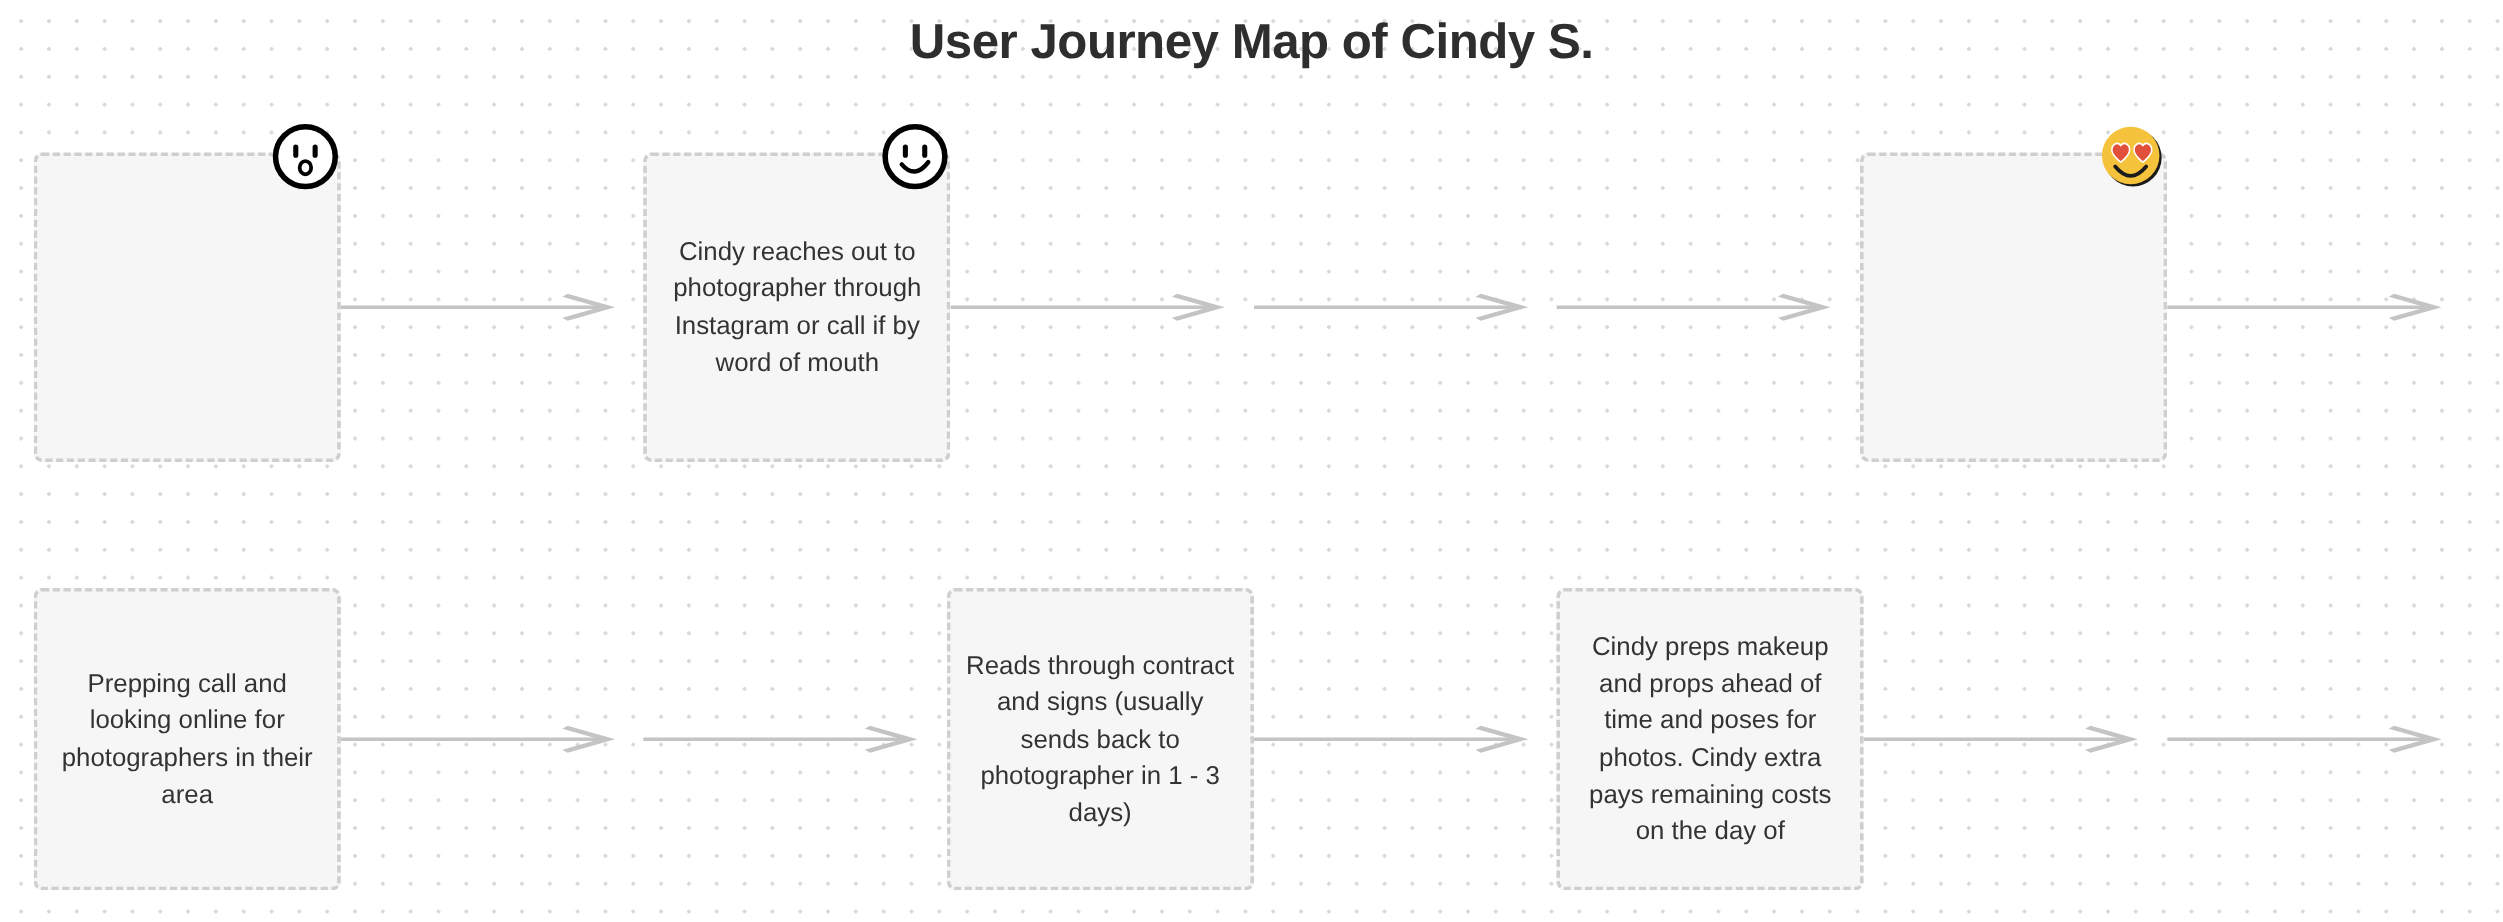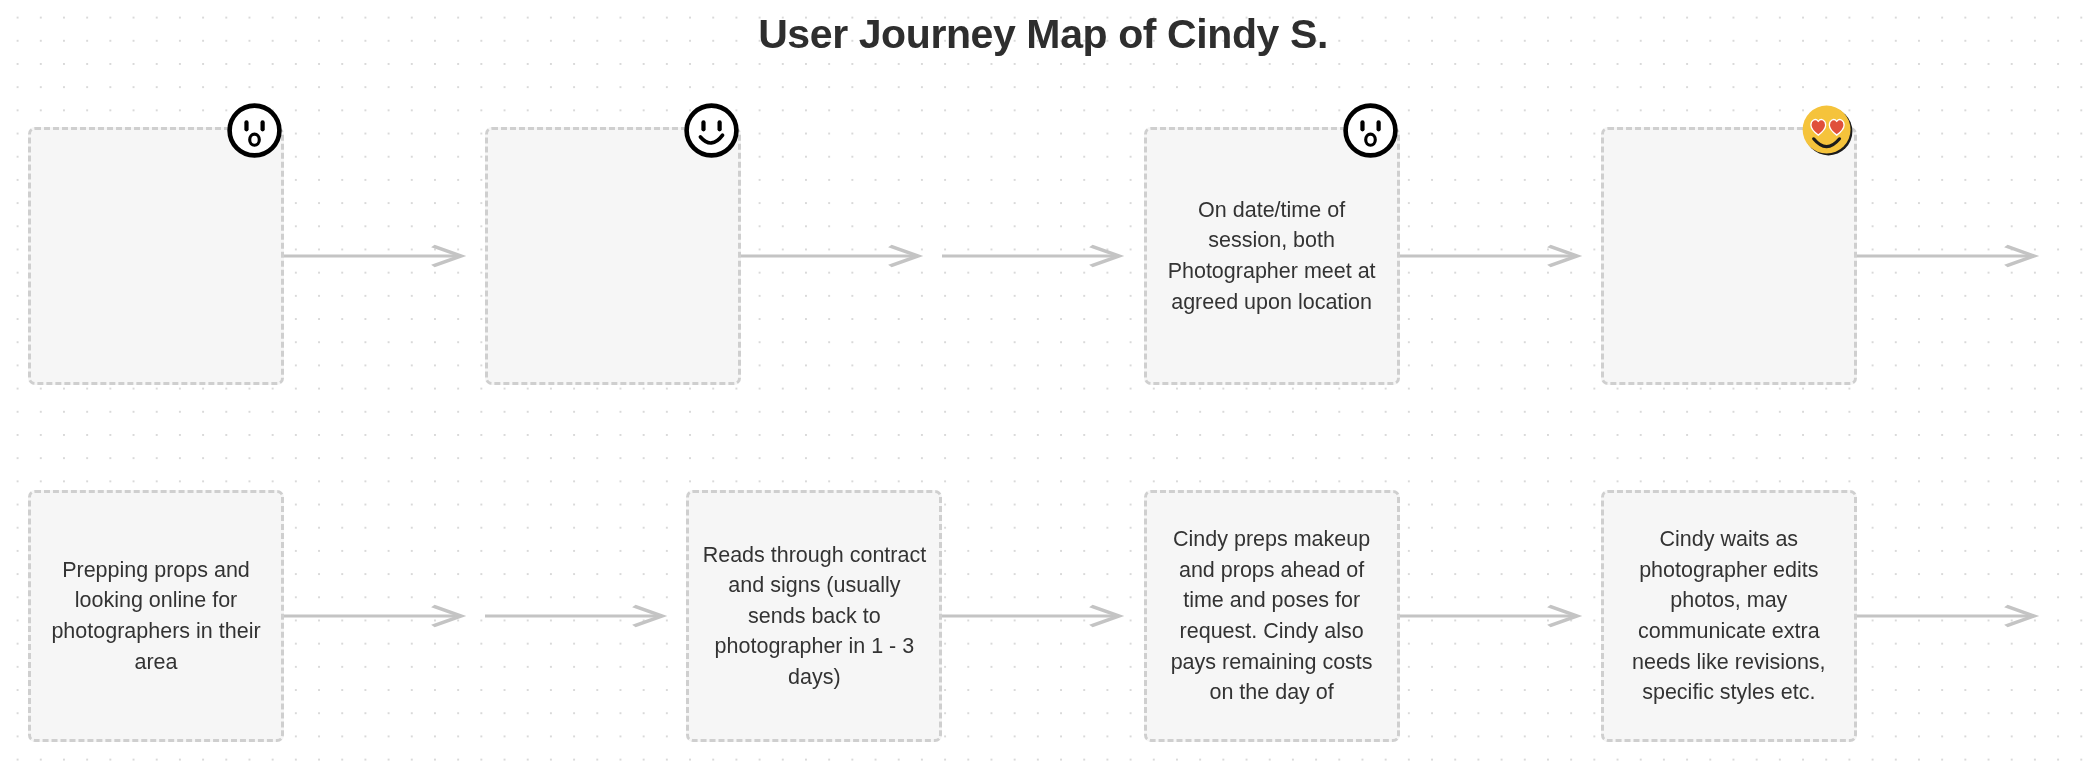--- a/index.html
+++ b/index.html
@@ -130,6 +130,7 @@
         <path d="M20 39 q12 14 24 -2" fill="none" stroke="#000000" stroke-width="4" stroke-linecap="round"></path>
       </svg>
     </span>
+    <div class="card-text">Cindy reaches out to photographer through Instagram or call if by word of mouth</div>
   </div>
 
   <div class="arrow">

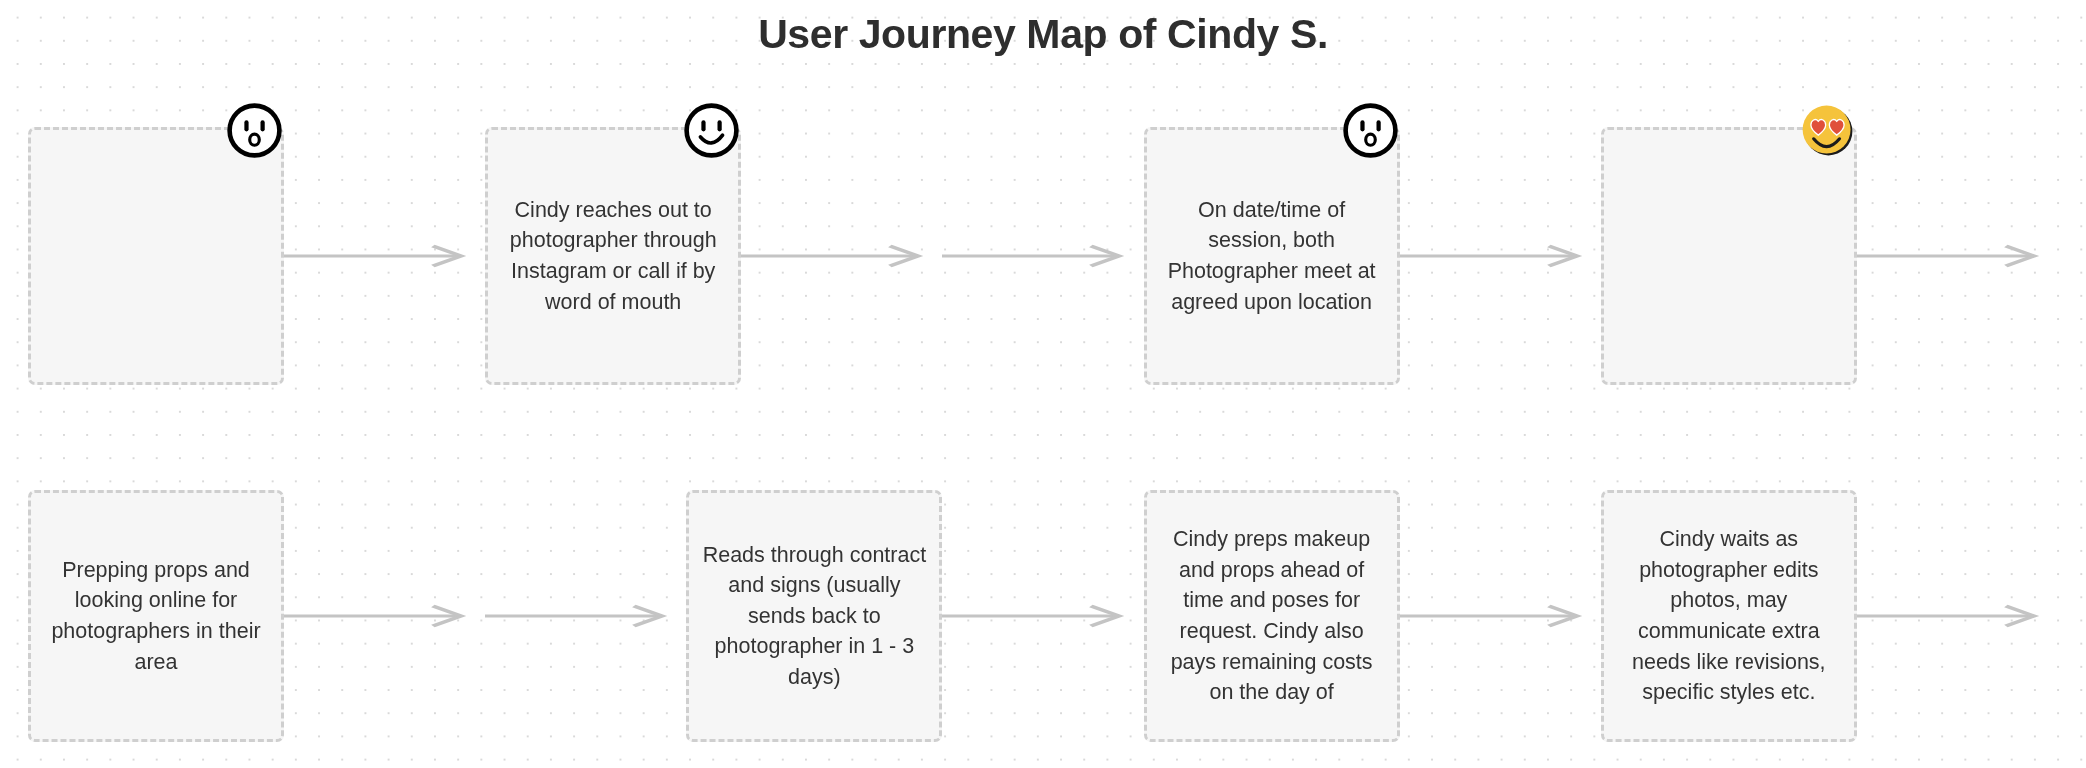--- a/index.html
+++ b/index.html
@@ -148,17 +148,6 @@
     </svg>
   </div>
 
-  <div class="card">
-    <span class="emoji">
-      <svg viewBox="0 0 64 64">
-        <circle cx="32" cy="32" r="27" fill="#ffffff" stroke="#000000" stroke-width="5"></circle>
-        <rect x="21" y="21" width="4.6" height="12" rx="2.3" fill="#000000"></rect>
-        <rect x="38.5" y="21" width="4.6" height="12" rx="2.3" fill="#000000"></rect>
-        <ellipse cx="32" cy="42" rx="5.2" ry="6" fill="#ffffff" stroke="#000000" stroke-width="3.4"></ellipse>
-      </svg>
-    </span>
-    <div class="card-text">On date/time of session, both Photographer meet at agreed upon location</div>
-  </div>
 
   <div class="arrow">
     <svg viewBox="0 0 100 26" preserveAspectRatio="none">

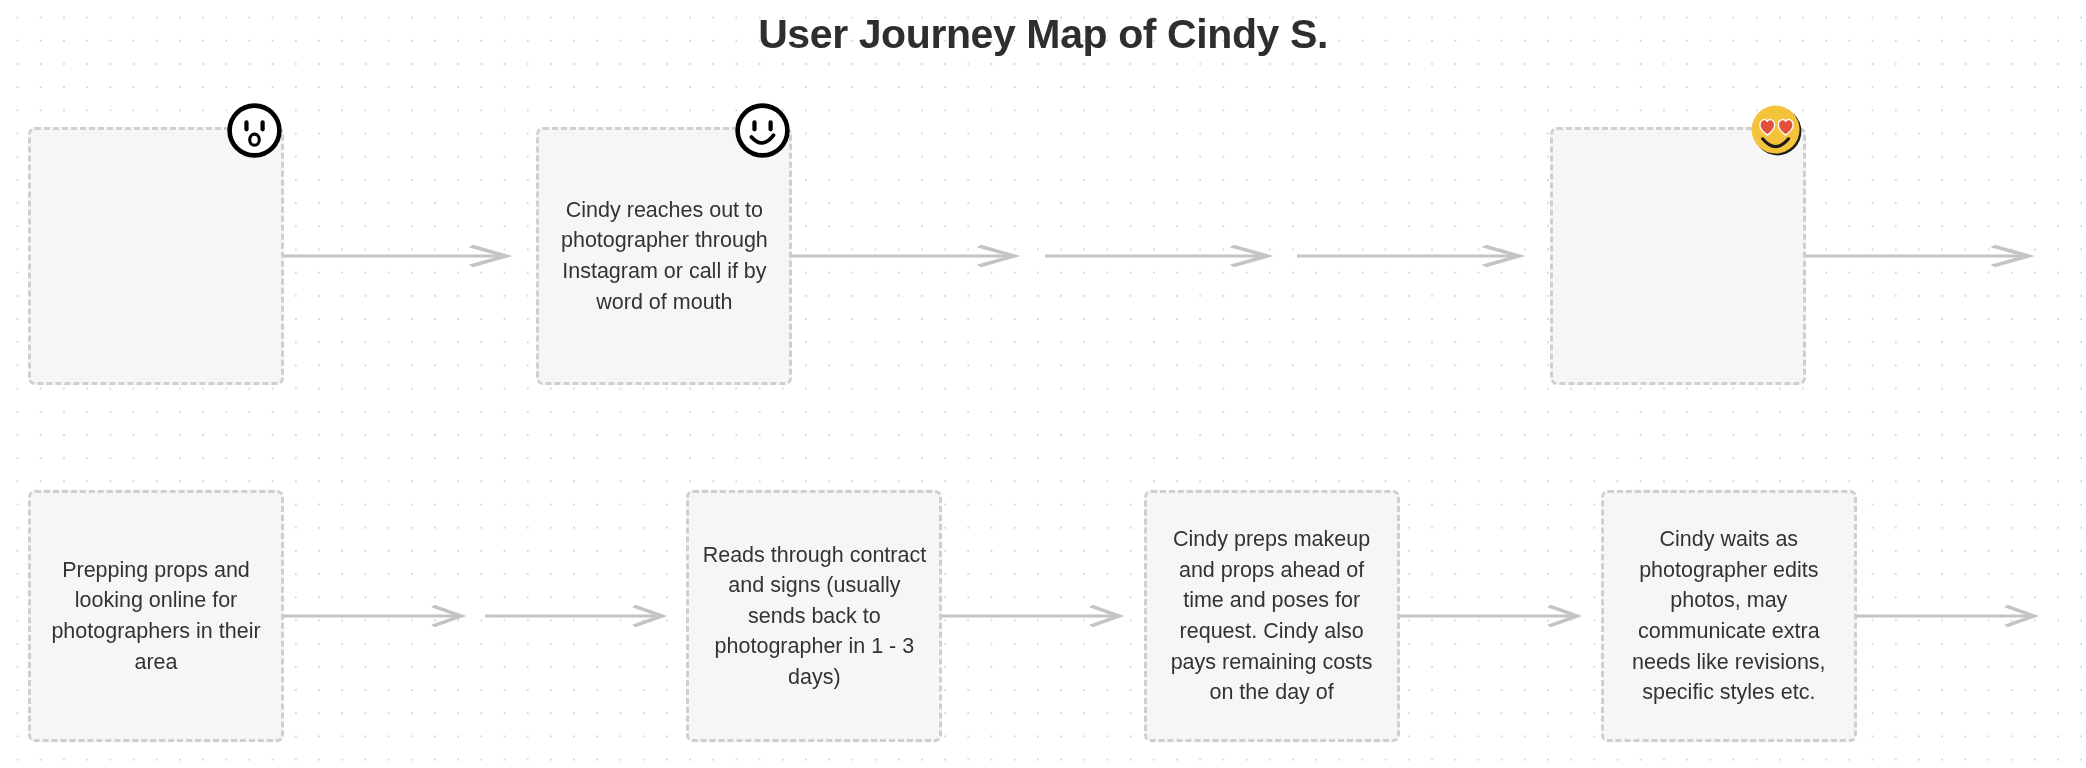--- a/index.html
+++ b/index.html
@@ -211,7 +211,7 @@
   </div>
 
   <div class="card">
-    <div class="card-text">Cindy preps makeup and props ahead of time and poses for request. Cindy also pays remaining costs on the day of</div>
+    <div class="card-text">Cindy preps makeup and props ahead of time and poses for photos. Cindy extra pays remaining costs on the day of</div>
   </div>
 
   <div class="arrow">

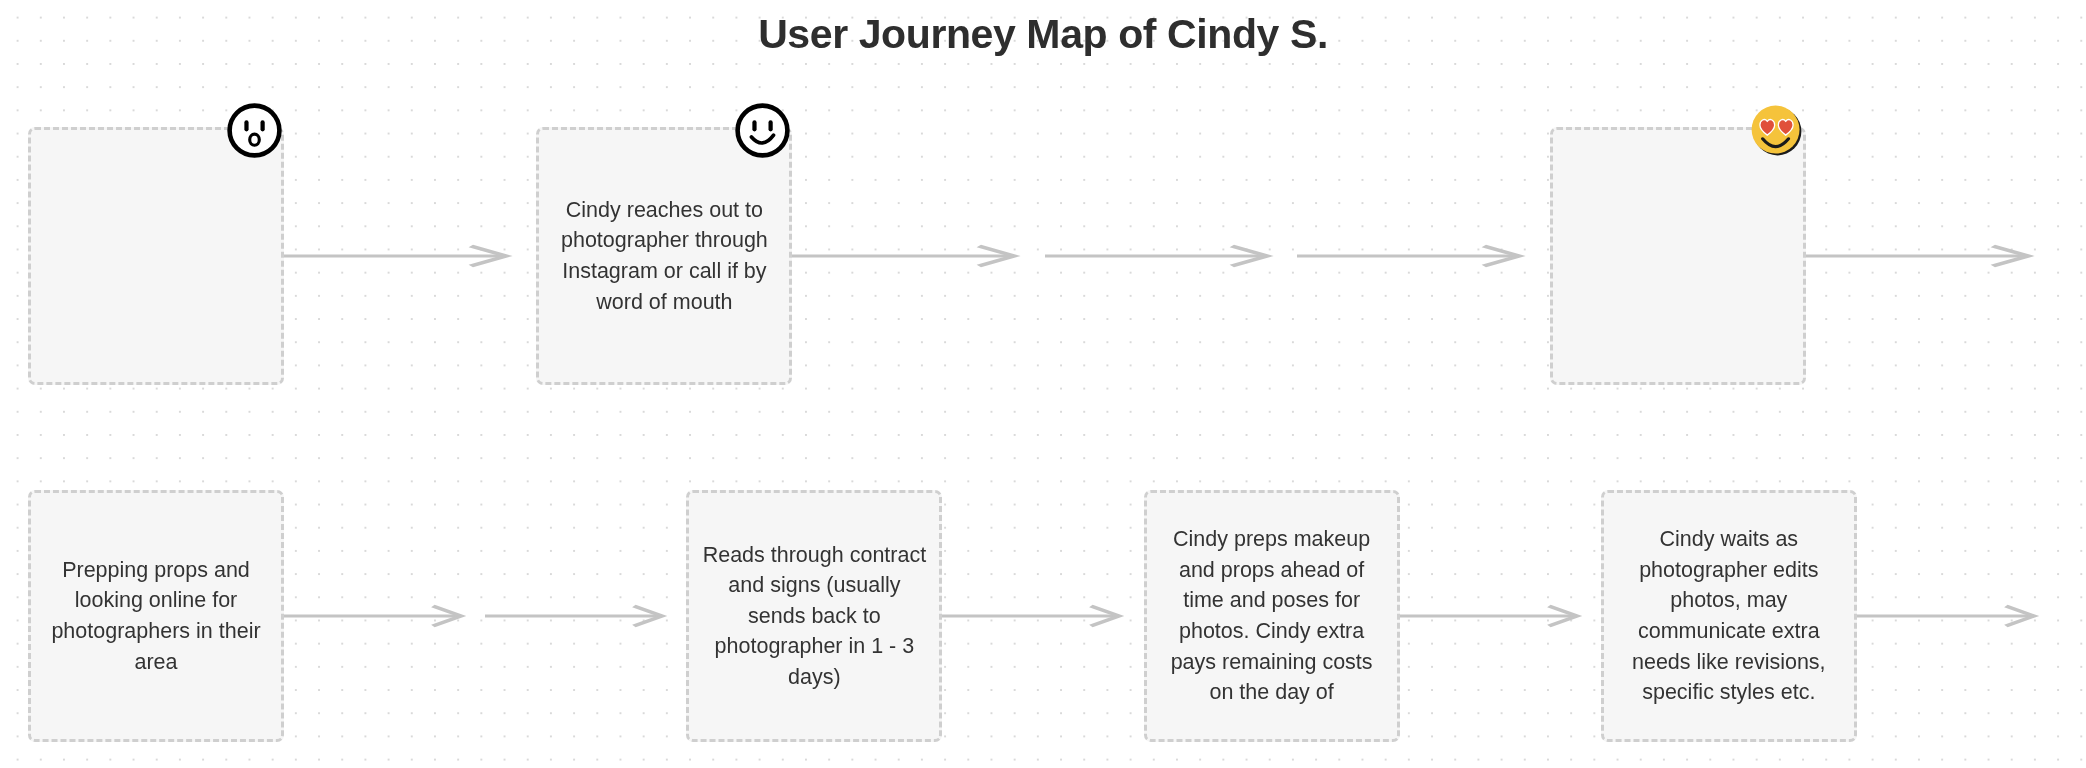--- a/index.html
+++ b/index.html
@@ -221,9 +221,6 @@
     </svg>
   </div>
 
-  <div class="card">
-    <div class="card-text">Cindy waits as photographer edits photos, may communicate extra needs like revisions, specific styles etc.</div>
-  </div>
 
   <div class="arrow">
     <svg viewBox="0 0 100 26" preserveAspectRatio="none">

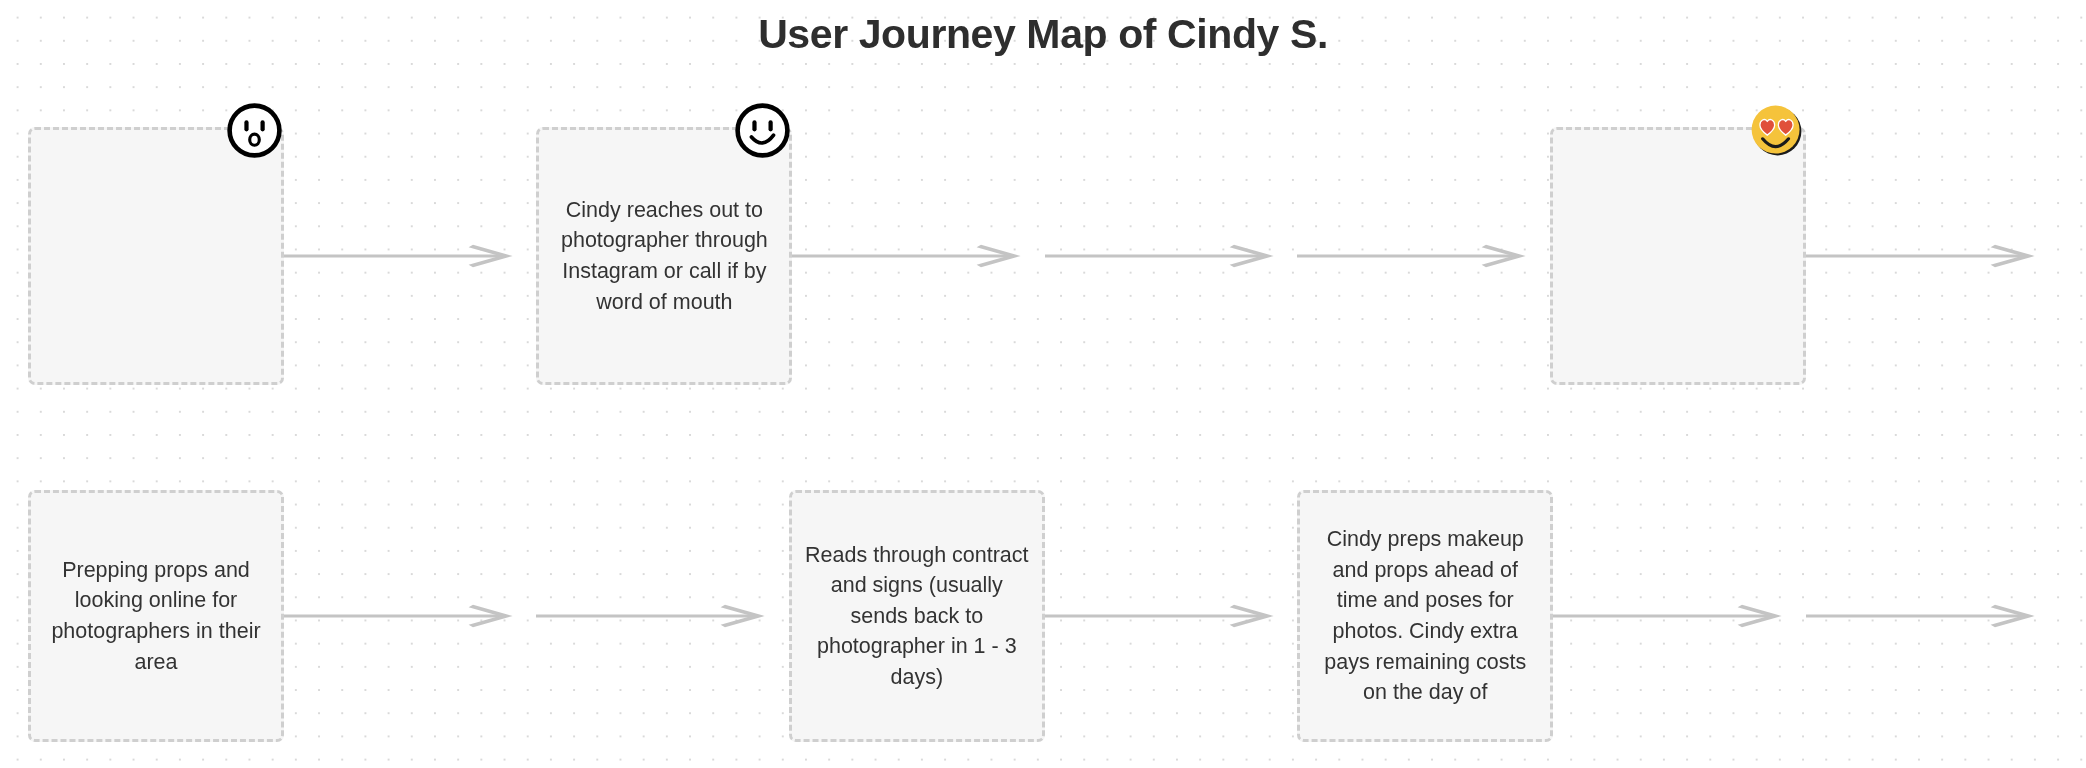--- a/index.html
+++ b/index.html
@@ -181,7 +181,7 @@
 <div class="row row-2">
 
   <div class="card">
-    <div class="card-text">Prepping props and looking online for photographers in their area</div>
+    <div class="card-text">Prepping call and looking online for photographers in their area</div>
   </div>
 
   <div class="arrow">

